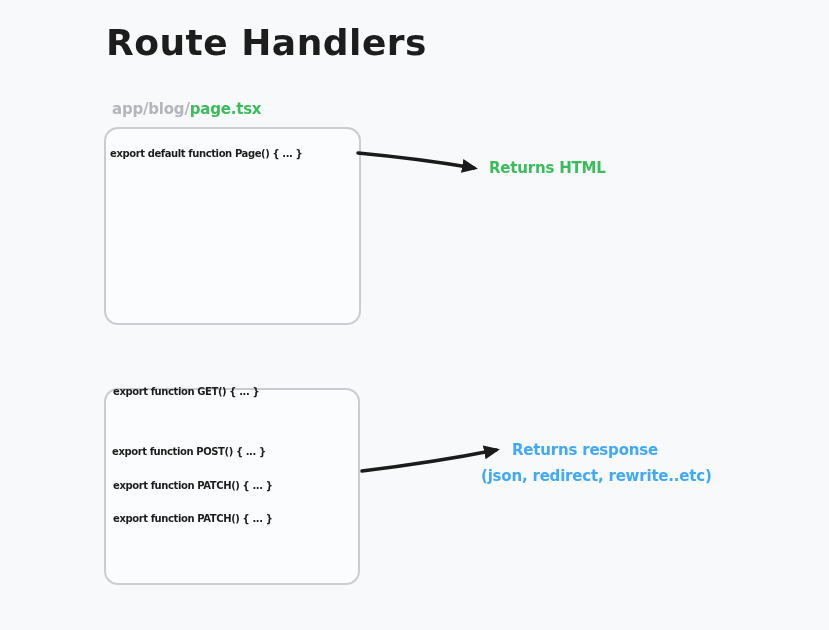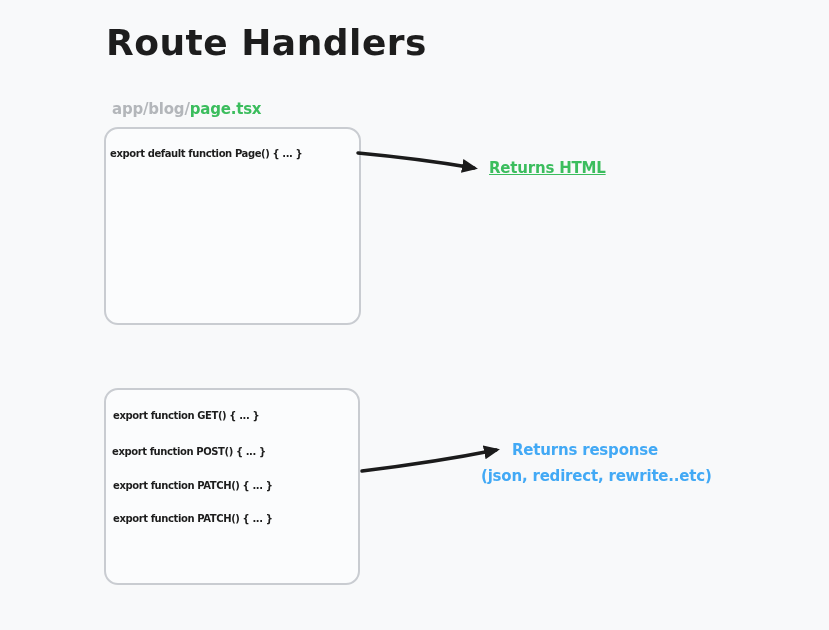--- a/index.html
+++ b/index.html
@@ -99,7 +99,7 @@
     <path class="arrow-path" d="M6,7 Q70,13 122,22" marker-end="url(#ah1)"></path>
   </svg>
 
-  <div class="annotation green" style="left:489px; top:159px;text-decoration:underline;">Returns HTML</div>
+  <div class="annotation green" style="left:489px; top:159px;">Returns HTML</div>
 
 
   <div class="code-box" style="left:104px; top:388px; width:256px; height:197px;"></div>

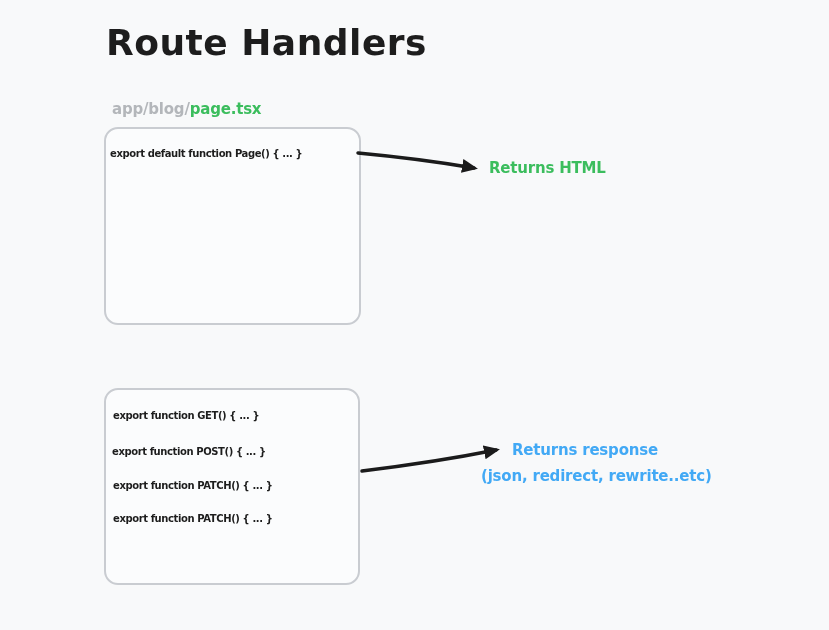--- a/index.html
+++ b/index.html
@@ -104,7 +104,7 @@
 
   <div class="code-box" style="left:104px; top:388px; width:256px; height:197px;"></div>
 
-  <div class="code-line" style="left:113px; top:410px;">export function GET() { ... }</div>
+  <div class="code-line" style="left:113px; top:386px;">export function GET() { ... }</div>
   <div class="code-line" style="left:112px; top:446px;">export function POST() { ... }</div>
   <div class="code-line" style="left:113px; top:480px;">export function PATCH() { ... }</div>
   <div class="code-line" style="left:113px; top:513px;">export function PATCH() { ... }</div>

